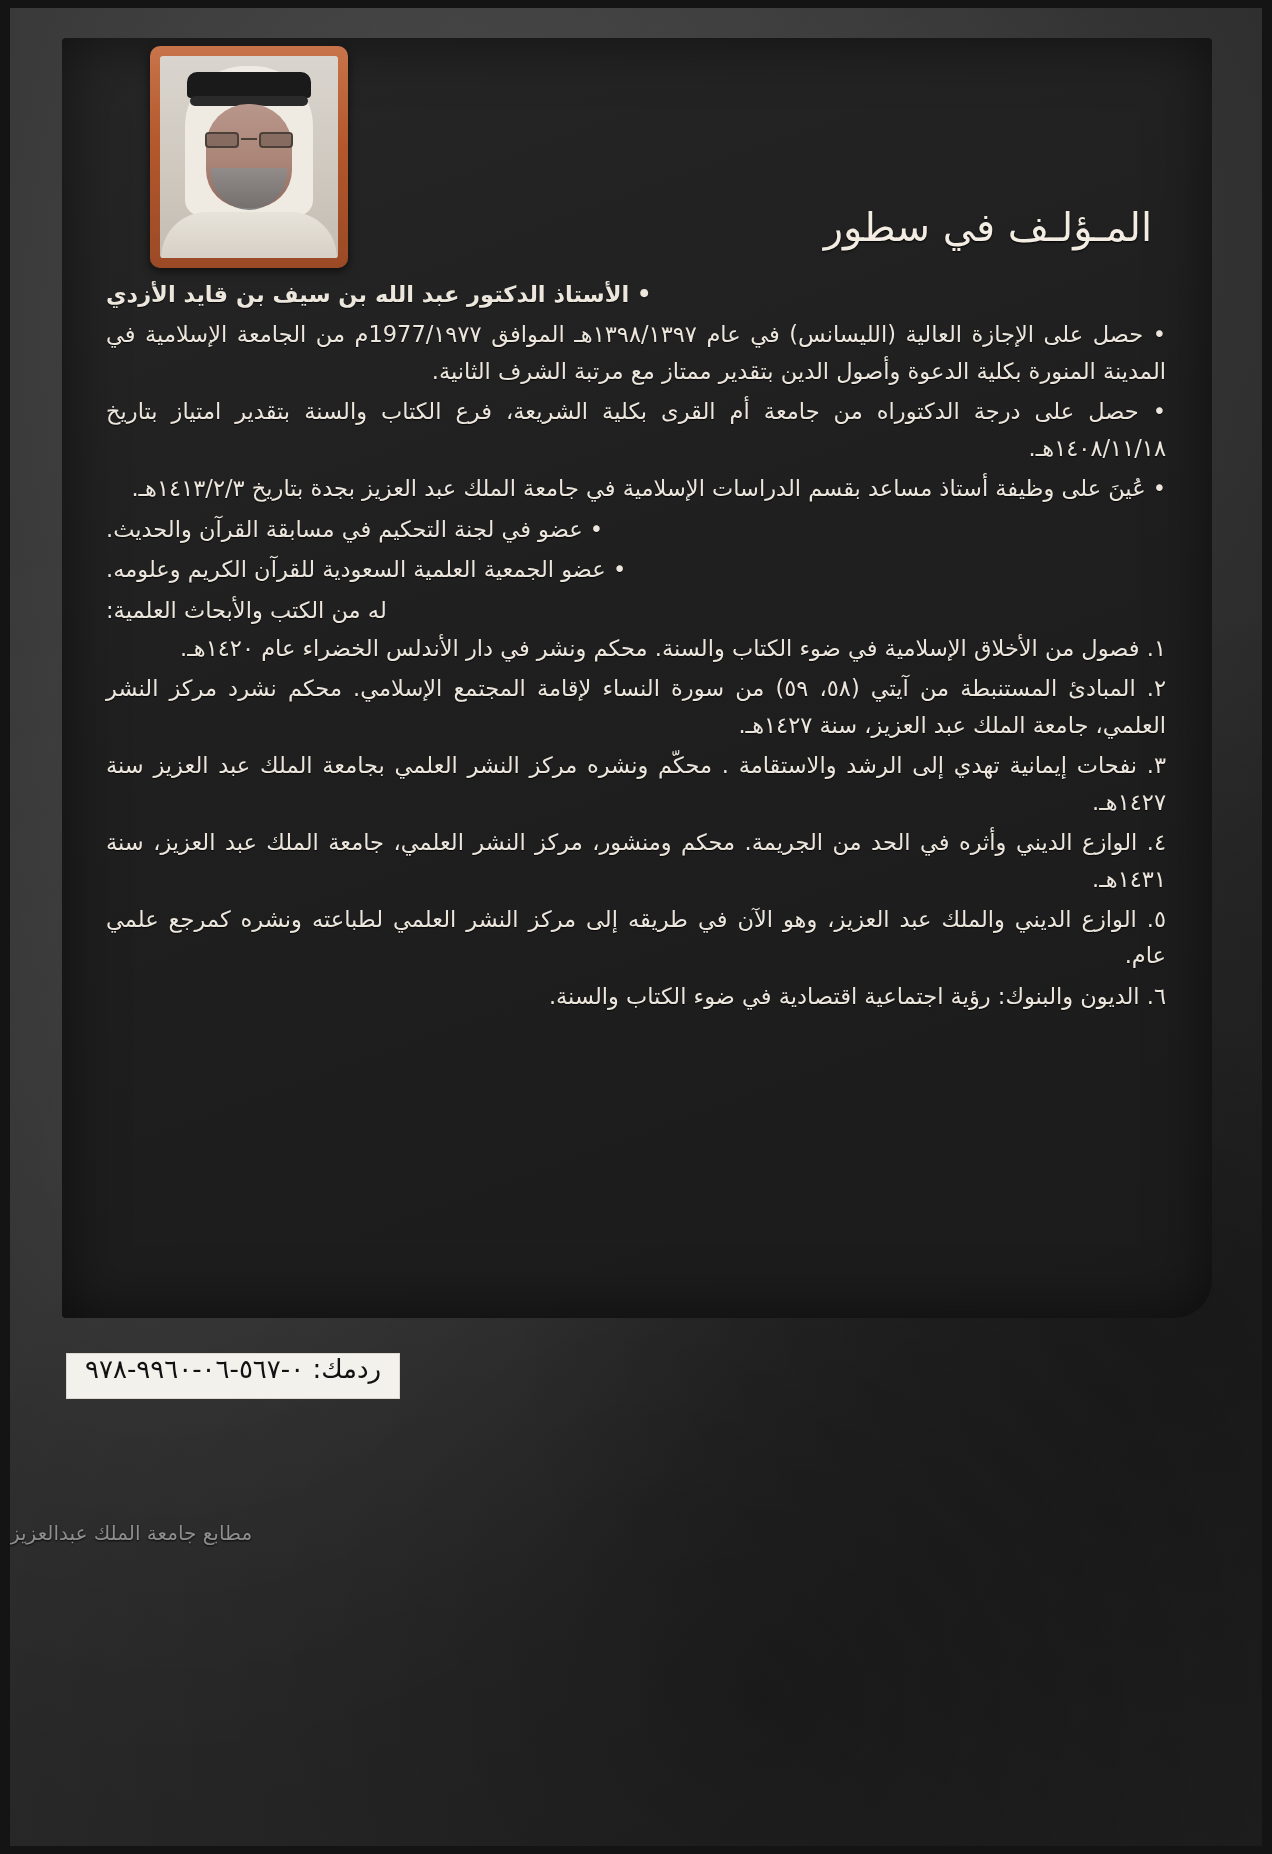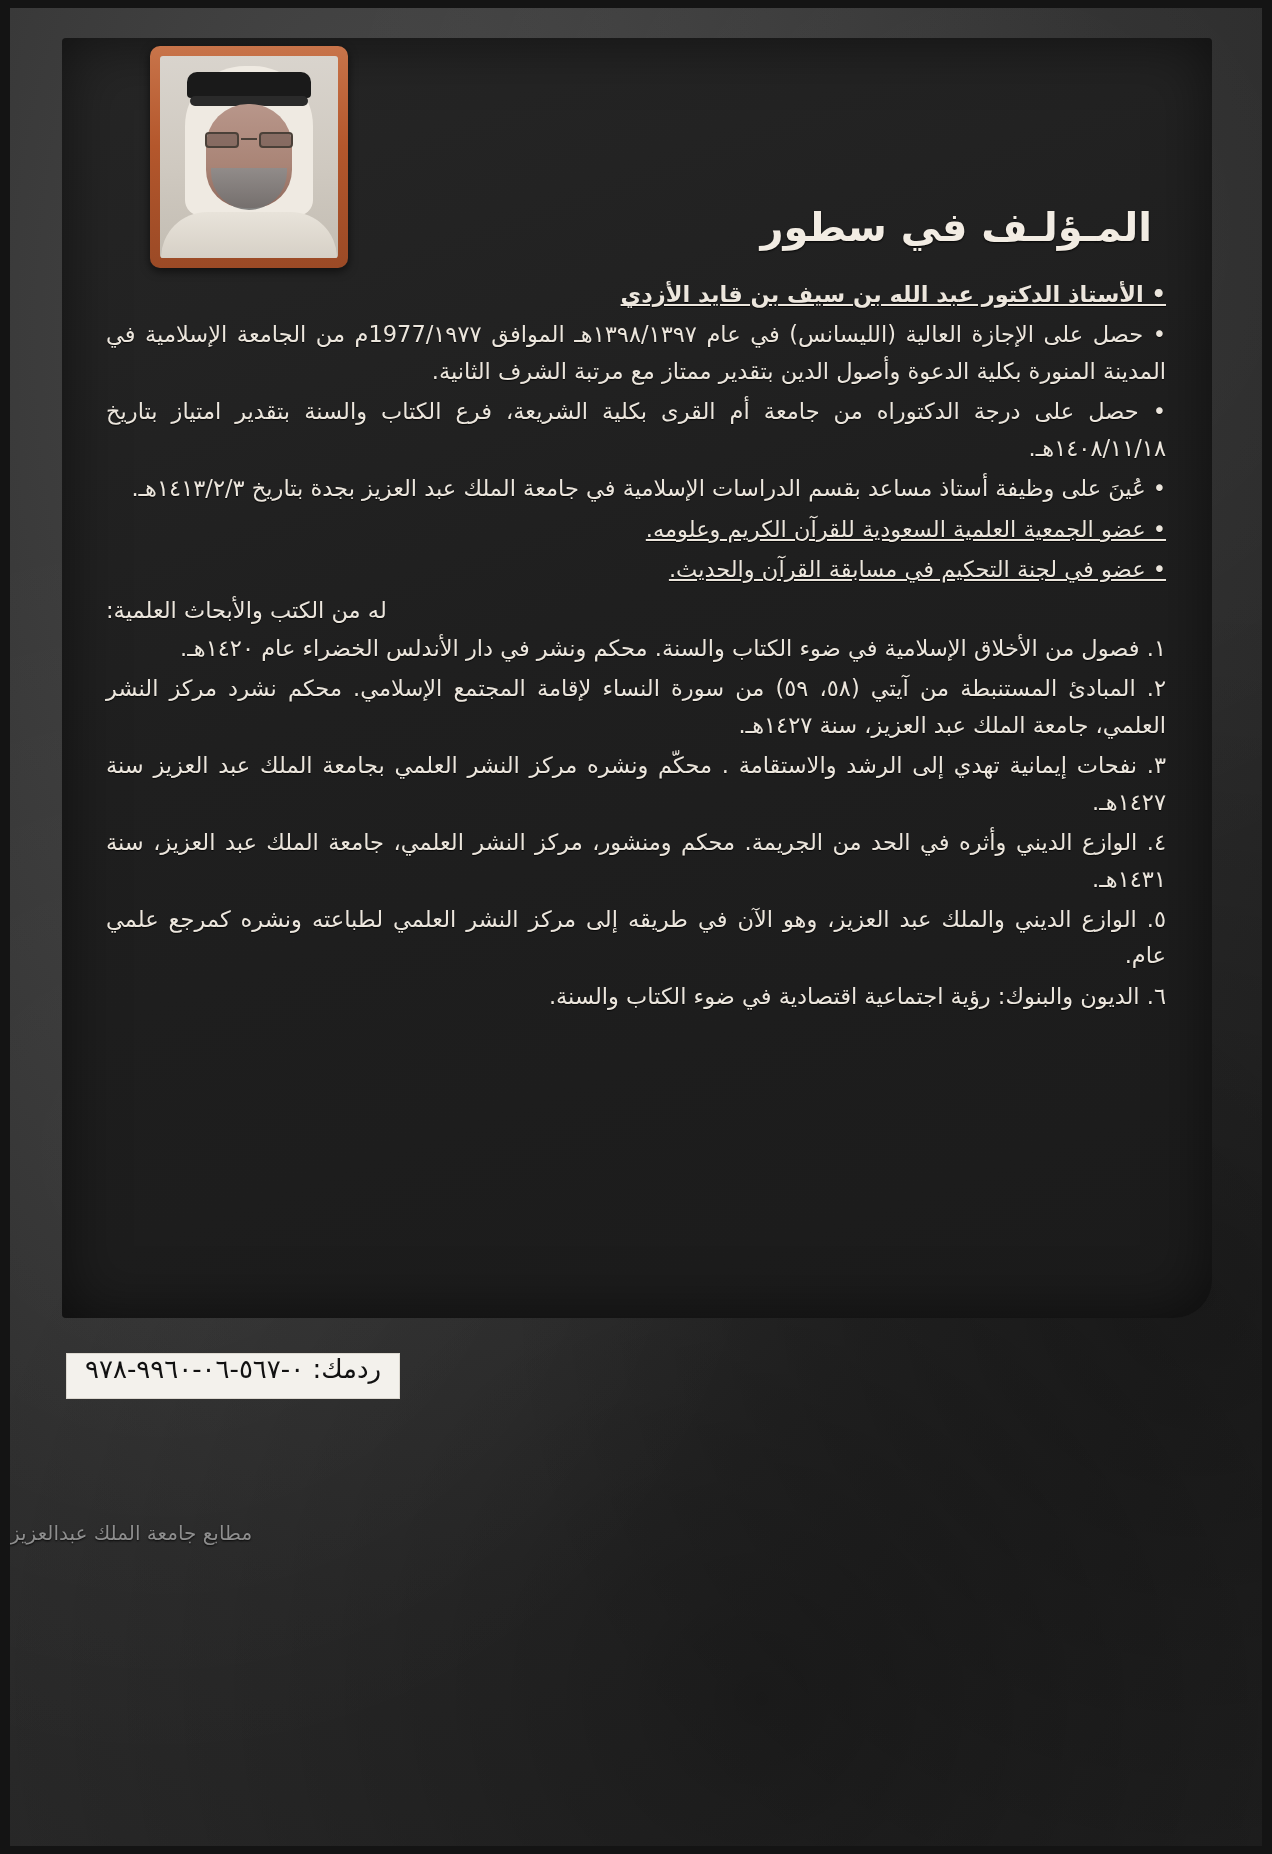--- a/index.html
+++ b/index.html
@@ -172,7 +172,7 @@
     right: 110px;
     top: 196px;
     font-size: 40px;
-    font-weight: bold;
+    font-weight: normal;
     color: #f2ece3;
     letter-spacing: 1px;
     text-shadow: 0 1px 2px rgba(0,0,0,0.9);

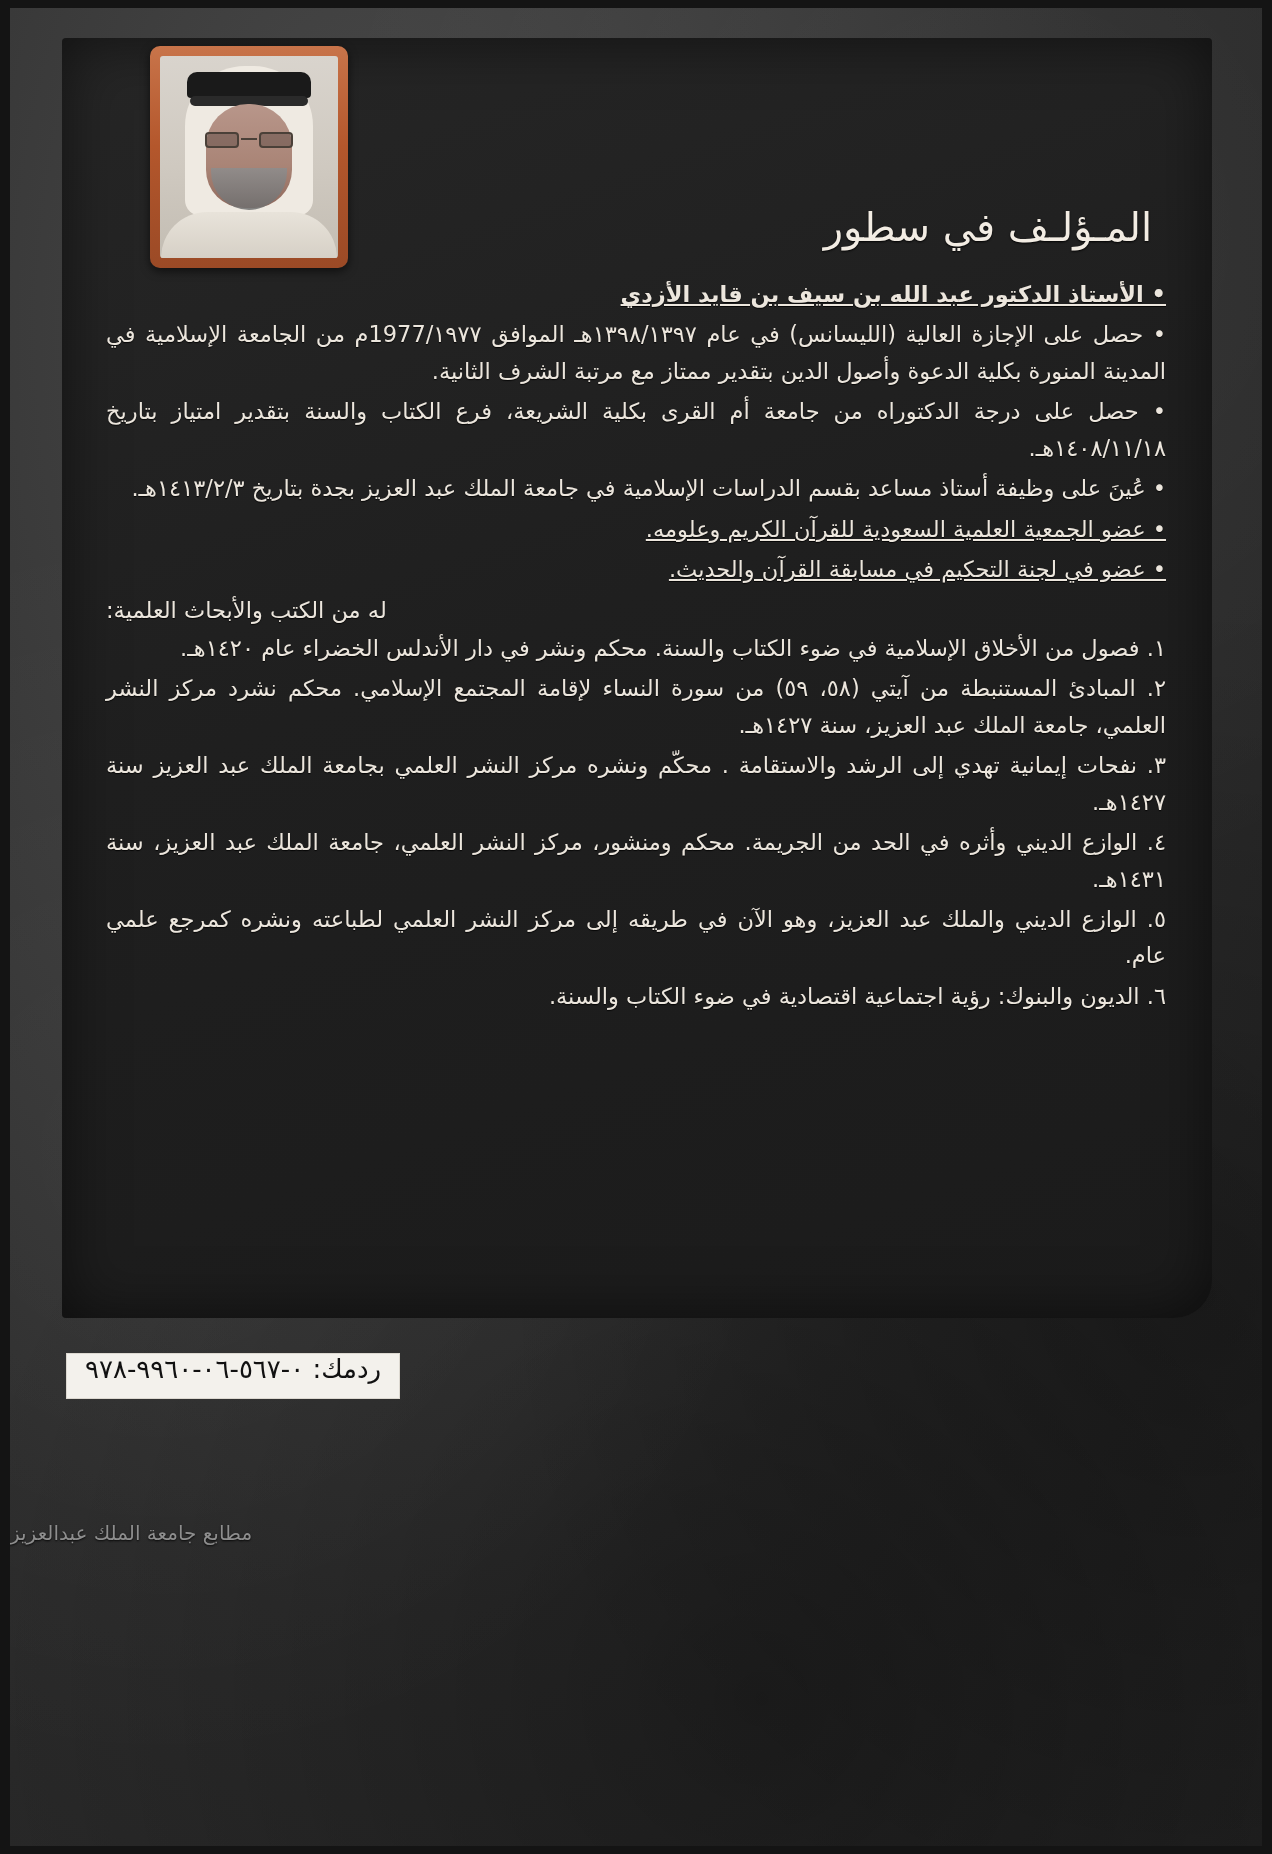--- a/index.html
+++ b/index.html
@@ -196,7 +196,7 @@
   .bullet-line {
     margin-bottom: 4px;
   }
-  .bullet-line.b1 { text-align: right; text-decoration: underline; }
+  .bullet-line.b1 { text-align: left; }
   .bullet-line.just { text-align: justify; text-align-last: right; }
   .num-line {
     margin-bottom: 4px;

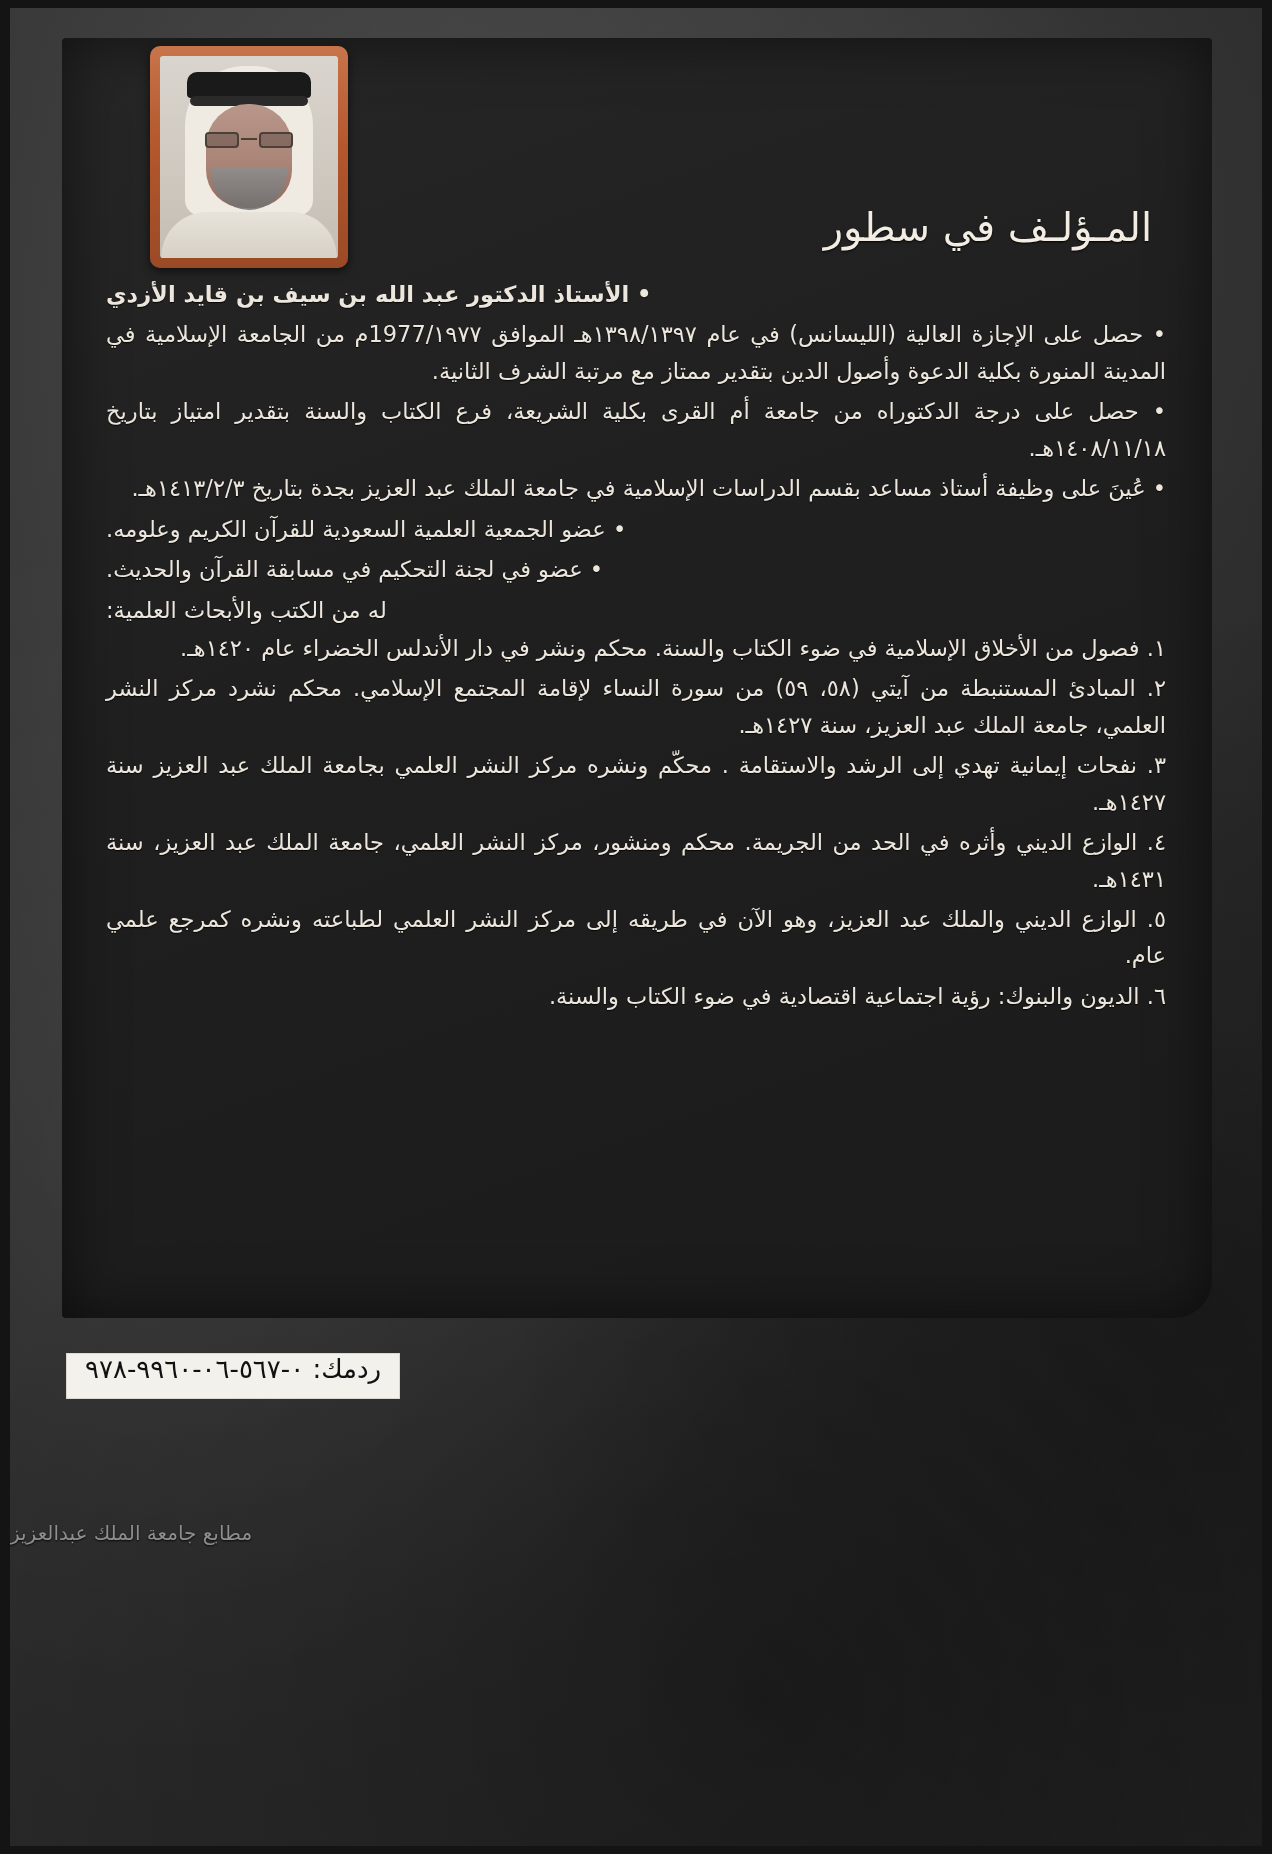--- a/index.html
+++ b/index.html
@@ -268,8 +268,8 @@
     <div class="bullet-line just">• حصل على الإجازة العالية (الليسانس) في عام ١٣٩٨/١٣٩٧هـ الموافق 1977/١٩٧٧م من الجامعة الإسلامية في المدينة المنورة بكلية الدعوة وأصول الدين بتقدير ممتاز مع مرتبة الشرف الثانية.</div>
     <div class="bullet-line just">• حصل على درجة الدكتوراه من جامعة أم القرى بكلية الشريعة، فرع الكتاب والسنة بتقدير امتياز بتاريخ ١٤٠٨/١١/١٨هـ.</div>
     <div class="bullet-line just">• عُينَ على وظيفة أستاذ مساعد بقسم الدراسات الإسلامية في جامعة الملك عبد العزيز بجدة بتاريخ ١٤١٣/٢/٣هـ.</div>
+    <div class="bullet-line b1">• عضو في لجنة التحكيم في مسابقة القرآن والحديث.</div>
     <div class="bullet-line b1">• عضو الجمعية العلمية السعودية للقرآن الكريم وعلومه.</div>
-    <div class="bullet-line b1">• عضو في لجنة التحكيم في مسابقة القرآن والحديث.</div>
 
     <div class="intro-line">له من الكتب والأبحاث العلمية:</div>
 

